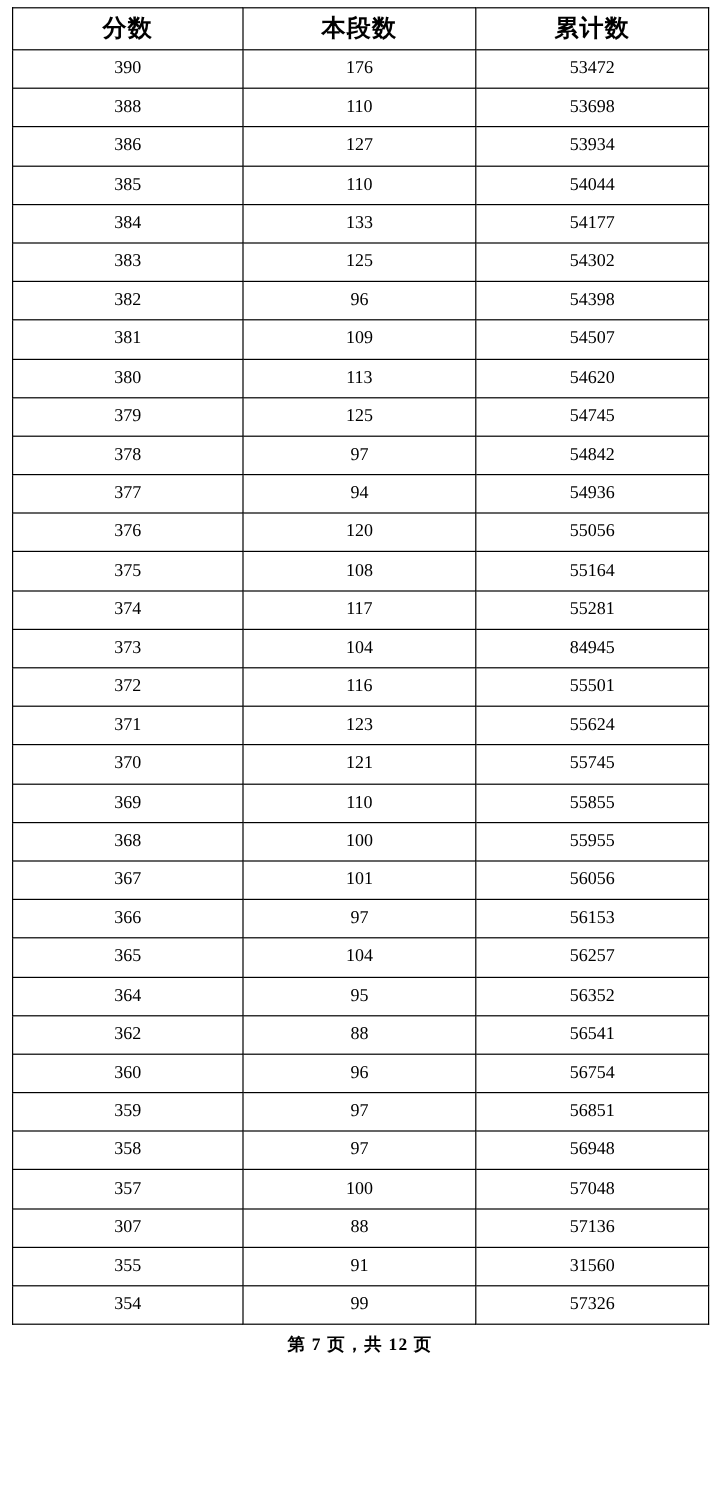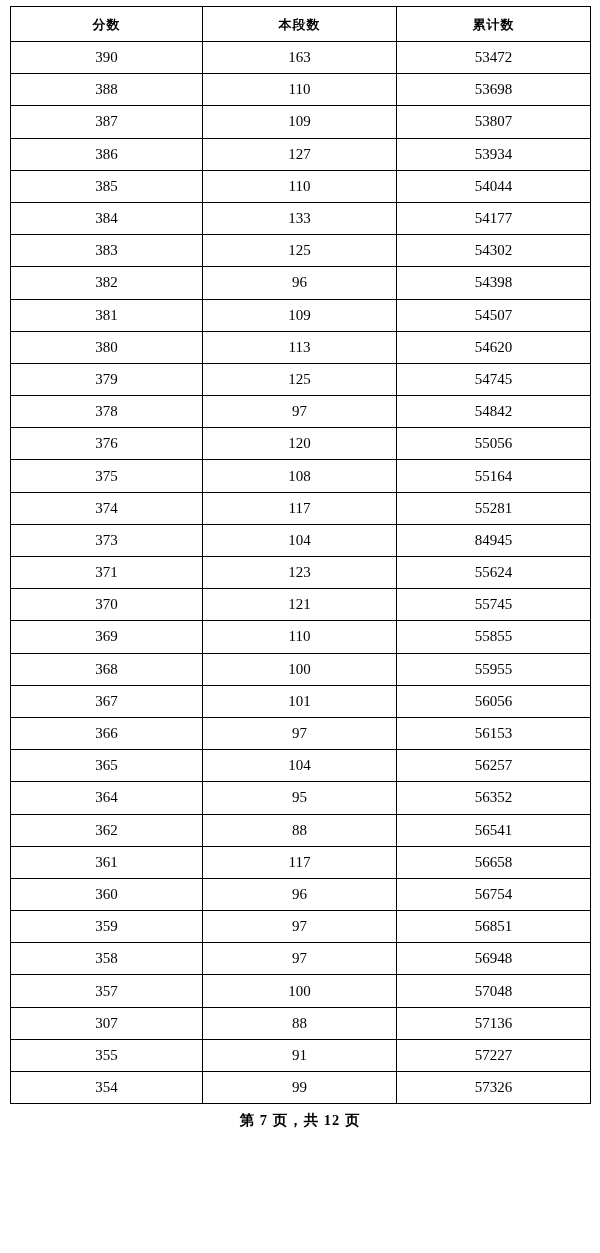--- a/index.html
+++ b/index.html
@@ -40,7 +40,7 @@
   }
   table.score-table th {
     font-weight: bold;
-    font-size: 13px;
+    font-size: 20px;
     height: 34px;
     letter-spacing: 1px;
     margin-left: 12px;

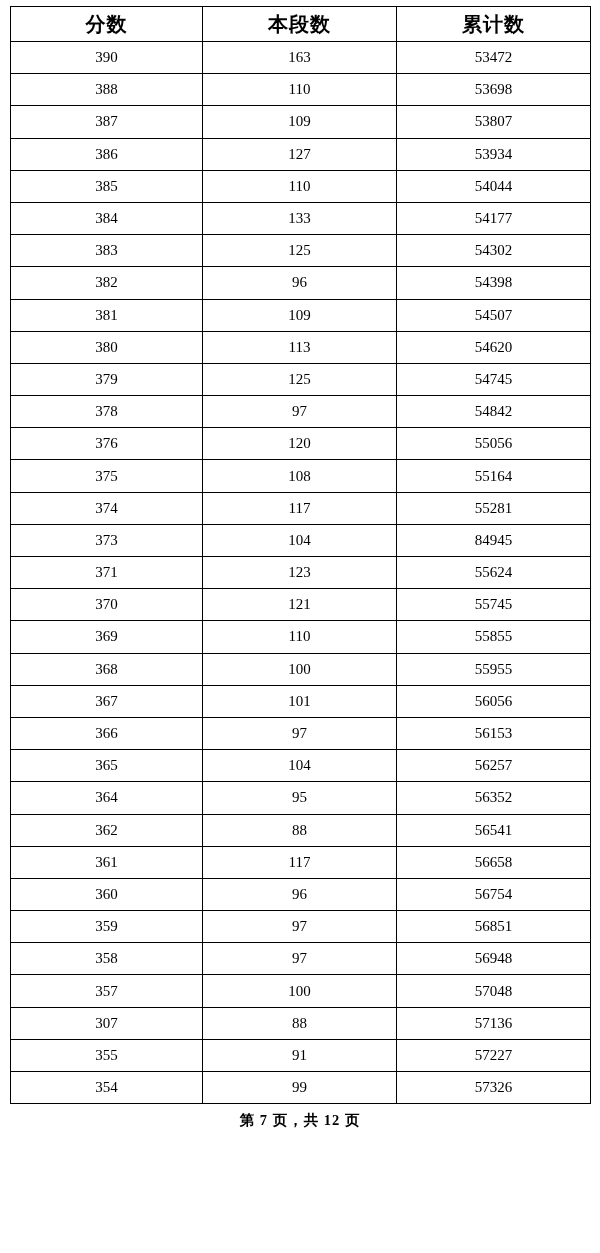--- a/index.html
+++ b/index.html
@@ -78,7 +78,7 @@
     <tbody id="table-body">
         <tr>
           <td>390</td>
-          <td>163</td>
+          <td>176</td>
           <td>53472</td>
         </tr>
         <tr>

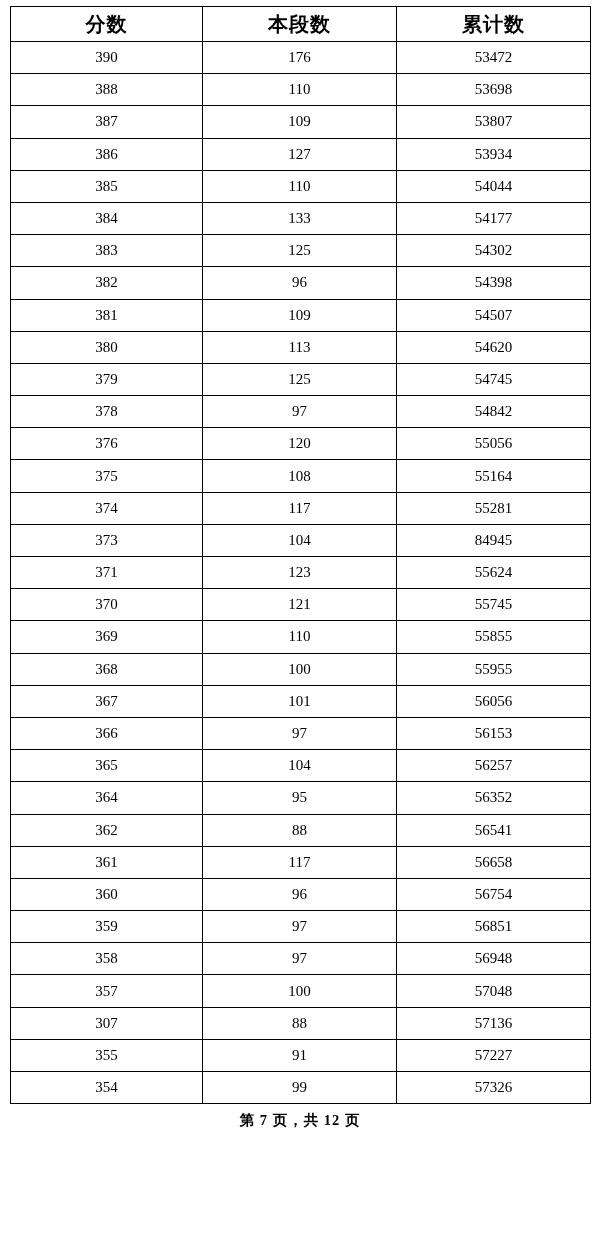--- a/index.html
+++ b/index.html
@@ -87,11 +87,6 @@
           <td>53698</td>
         </tr>
         <tr>
-          <td>387</td>
-          <td>109</td>
-          <td>53807</td>
-        </tr>
-        <tr>
           <td>386</td>
           <td>127</td>
           <td>53934</td>

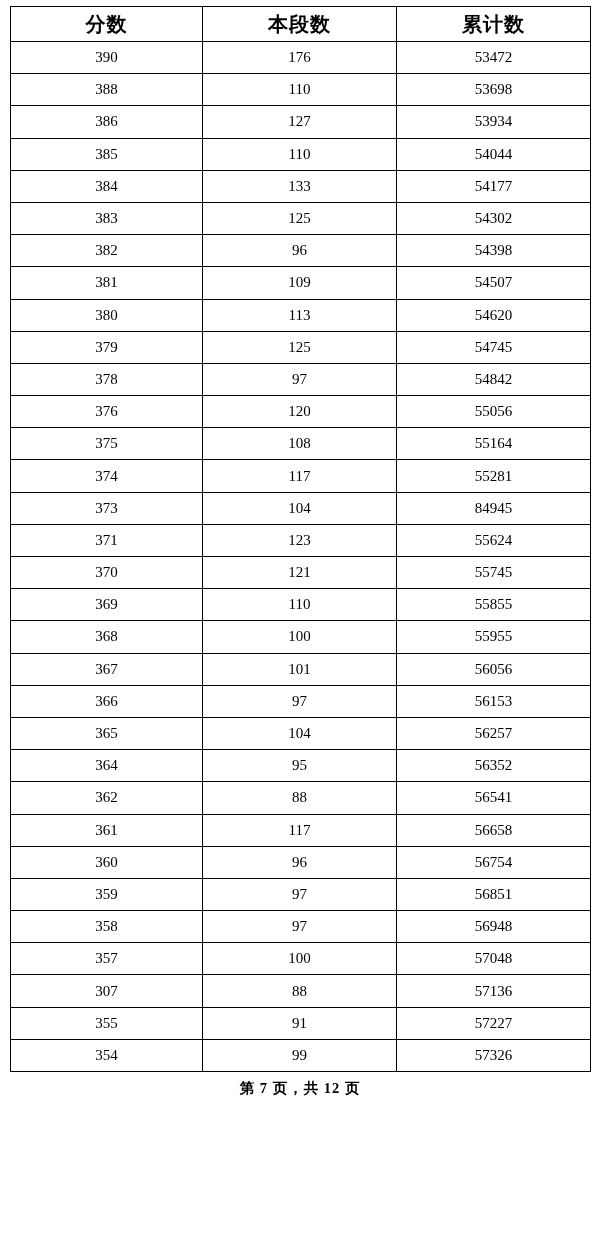--- a/index.html
+++ b/index.html
@@ -132,6 +132,11 @@
           <td>54842</td>
         </tr>
         <tr>
+          <td>377</td>
+          <td>94</td>
+          <td>54936</td>
+        </tr>
+        <tr>
           <td>376</td>
           <td>120</td>
           <td>55056</td>

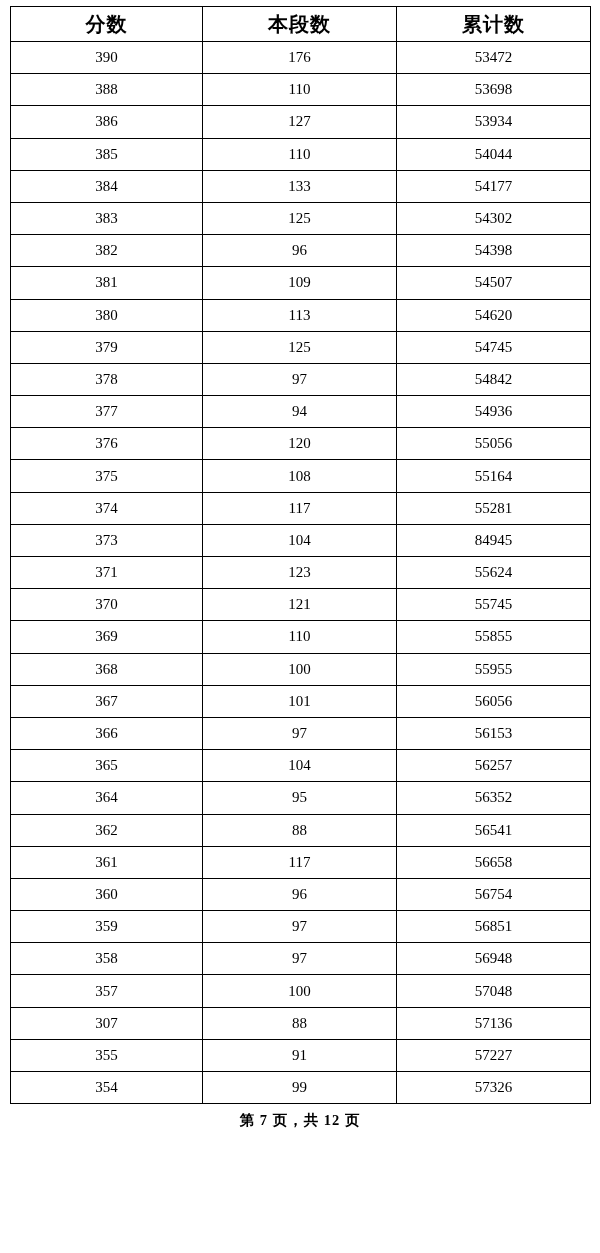--- a/index.html
+++ b/index.html
@@ -157,6 +157,11 @@
           <td>84945</td>
         </tr>
         <tr>
+          <td>372</td>
+          <td>116</td>
+          <td>55501</td>
+        </tr>
+        <tr>
           <td>371</td>
           <td>123</td>
           <td>55624</td>

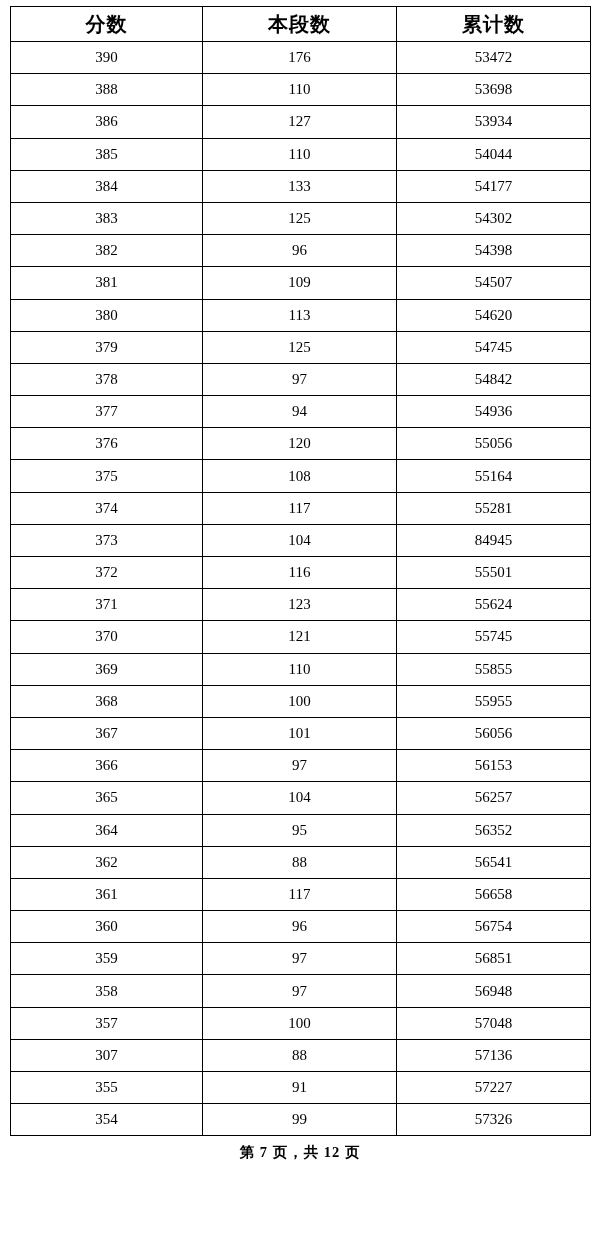--- a/index.html
+++ b/index.html
@@ -207,11 +207,6 @@
           <td>56541</td>
         </tr>
         <tr>
-          <td>361</td>
-          <td>117</td>
-          <td>56658</td>
-        </tr>
-        <tr>
           <td>360</td>
           <td>96</td>
           <td>56754</td>

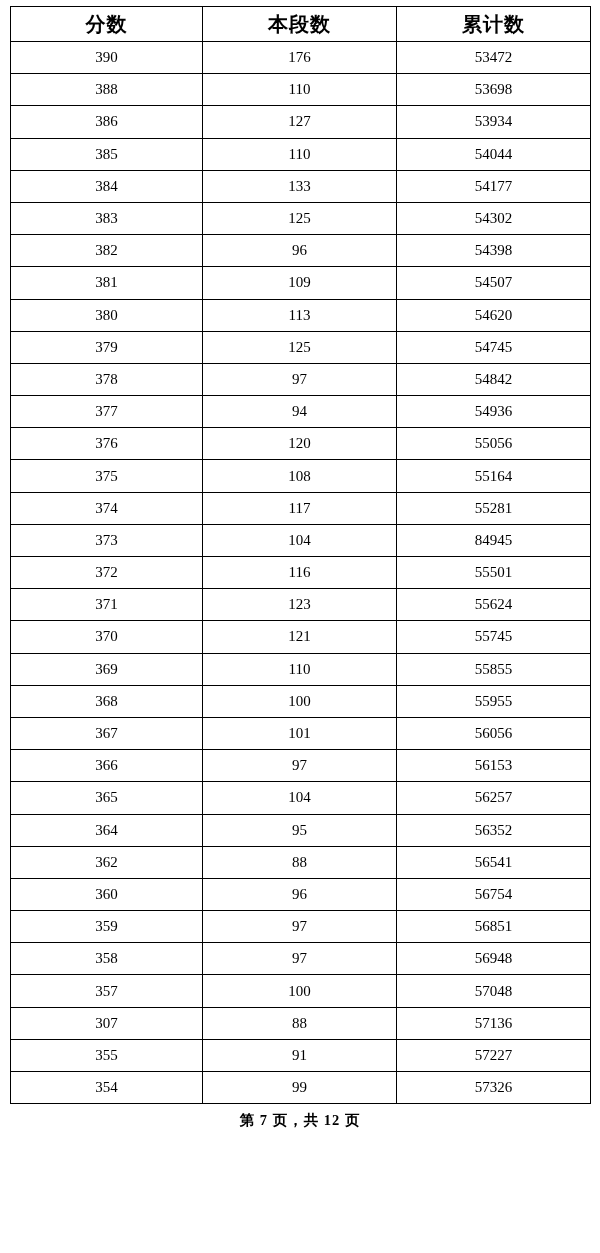--- a/index.html
+++ b/index.html
@@ -234,7 +234,7 @@
         <tr>
           <td>355</td>
           <td>91</td>
-          <td>57227</td>
+          <td>31560</td>
         </tr>
         <tr>
           <td>354</td>

